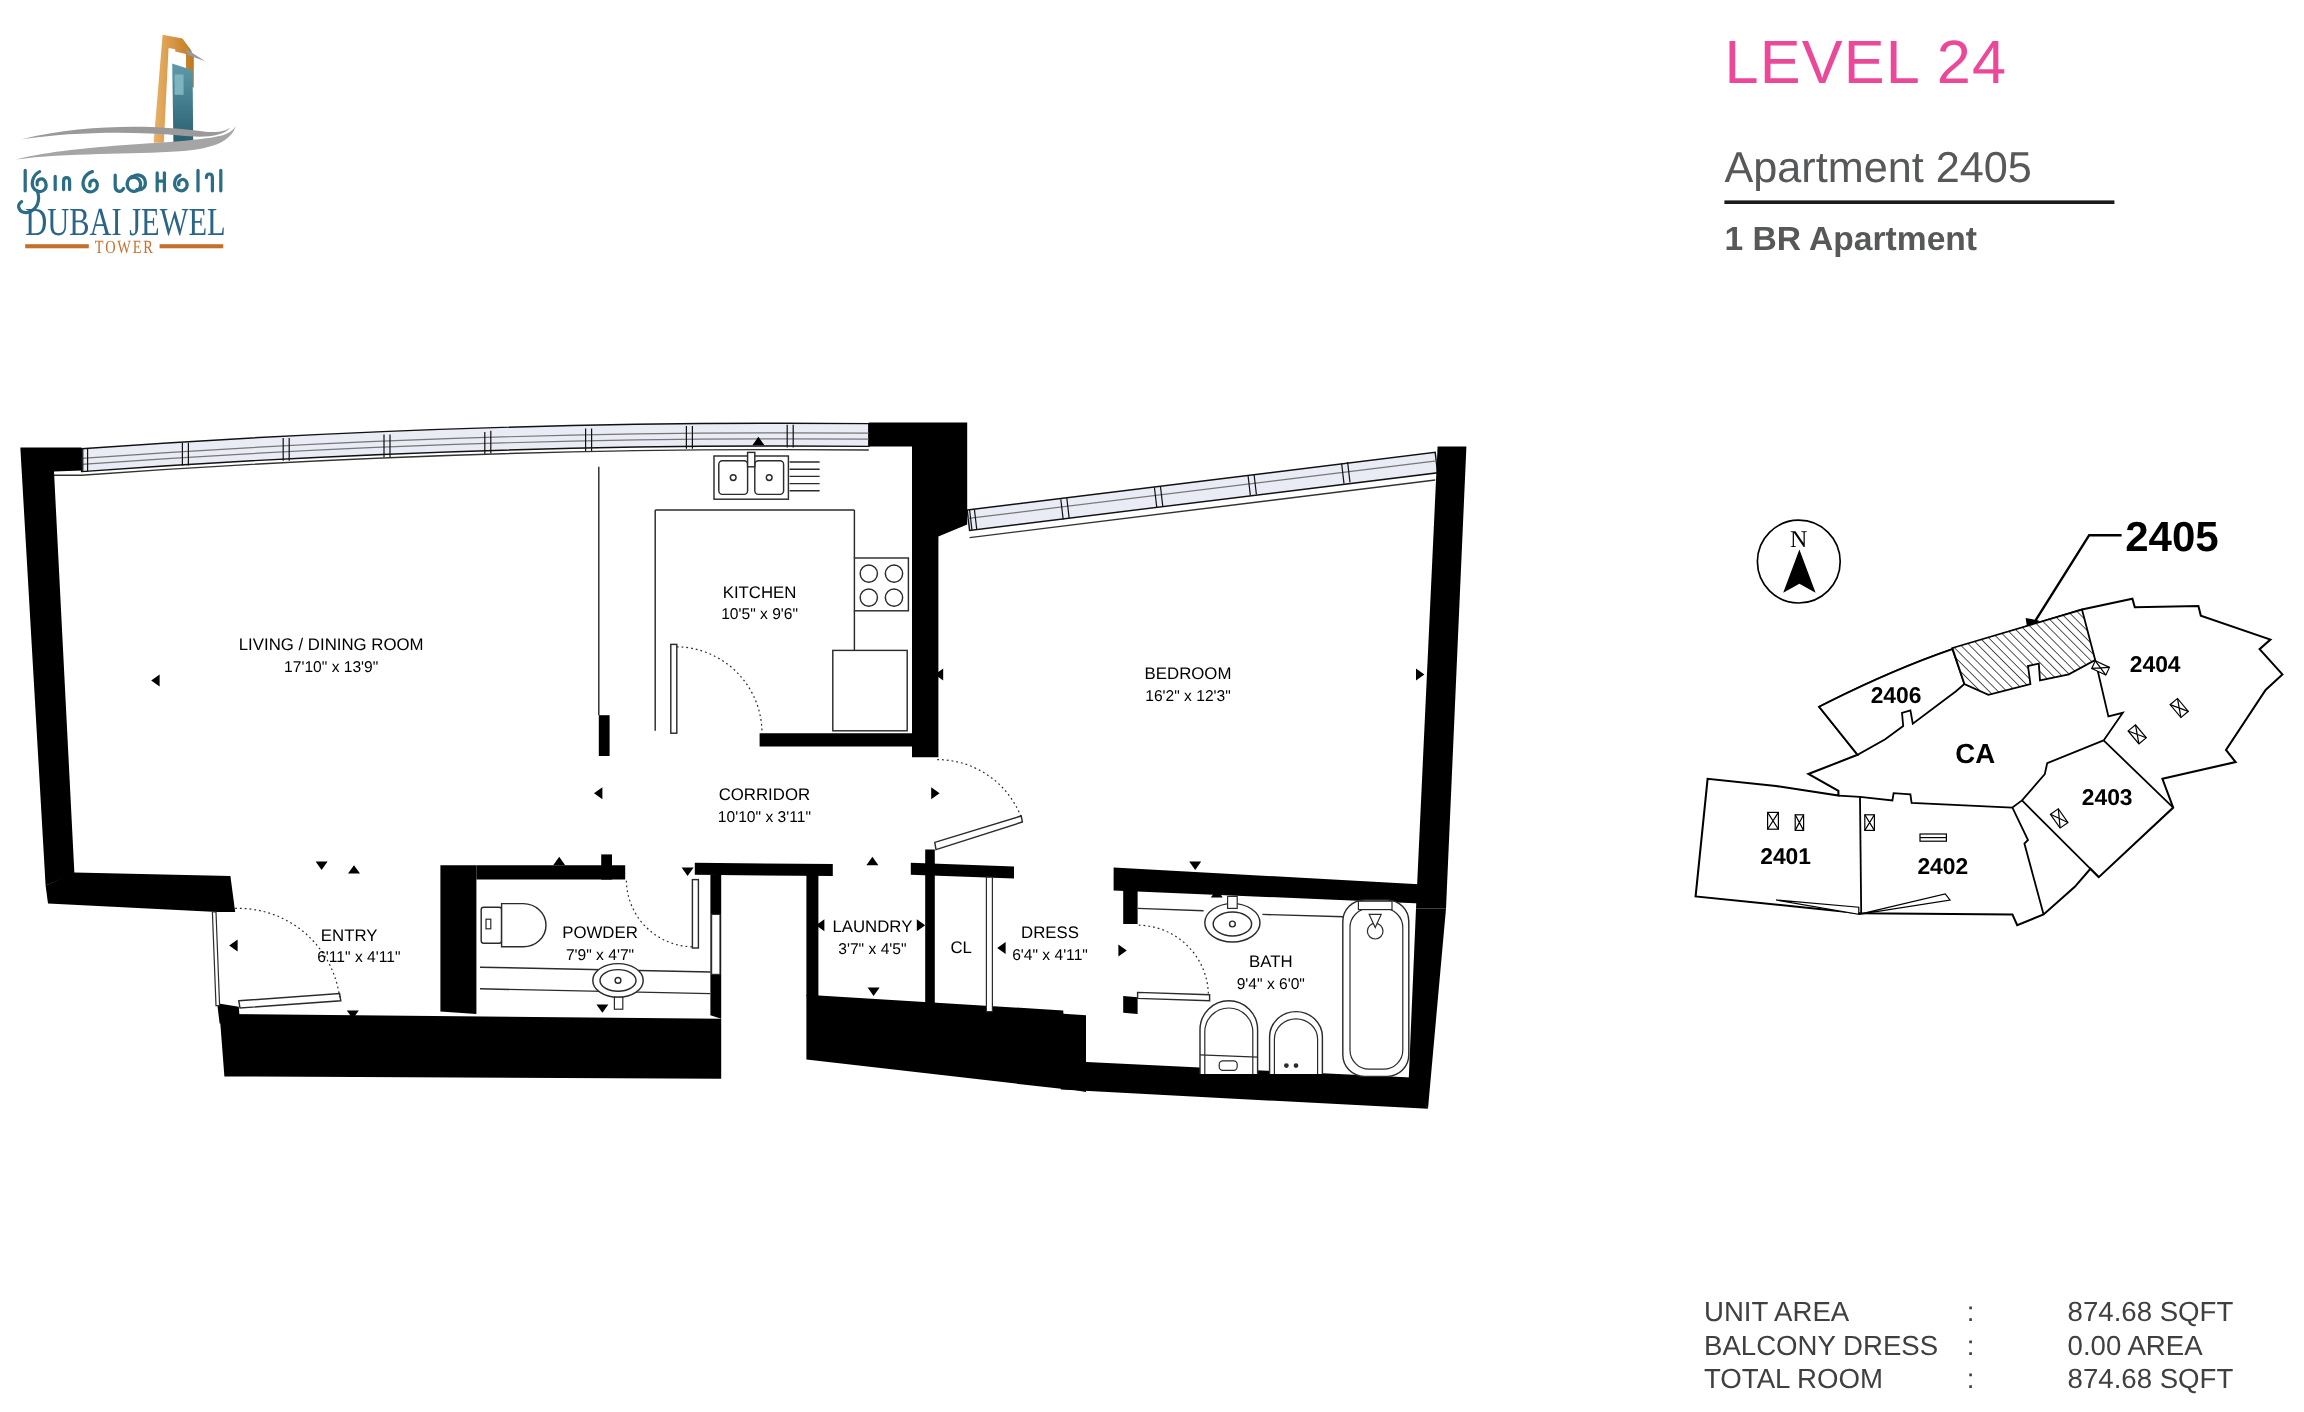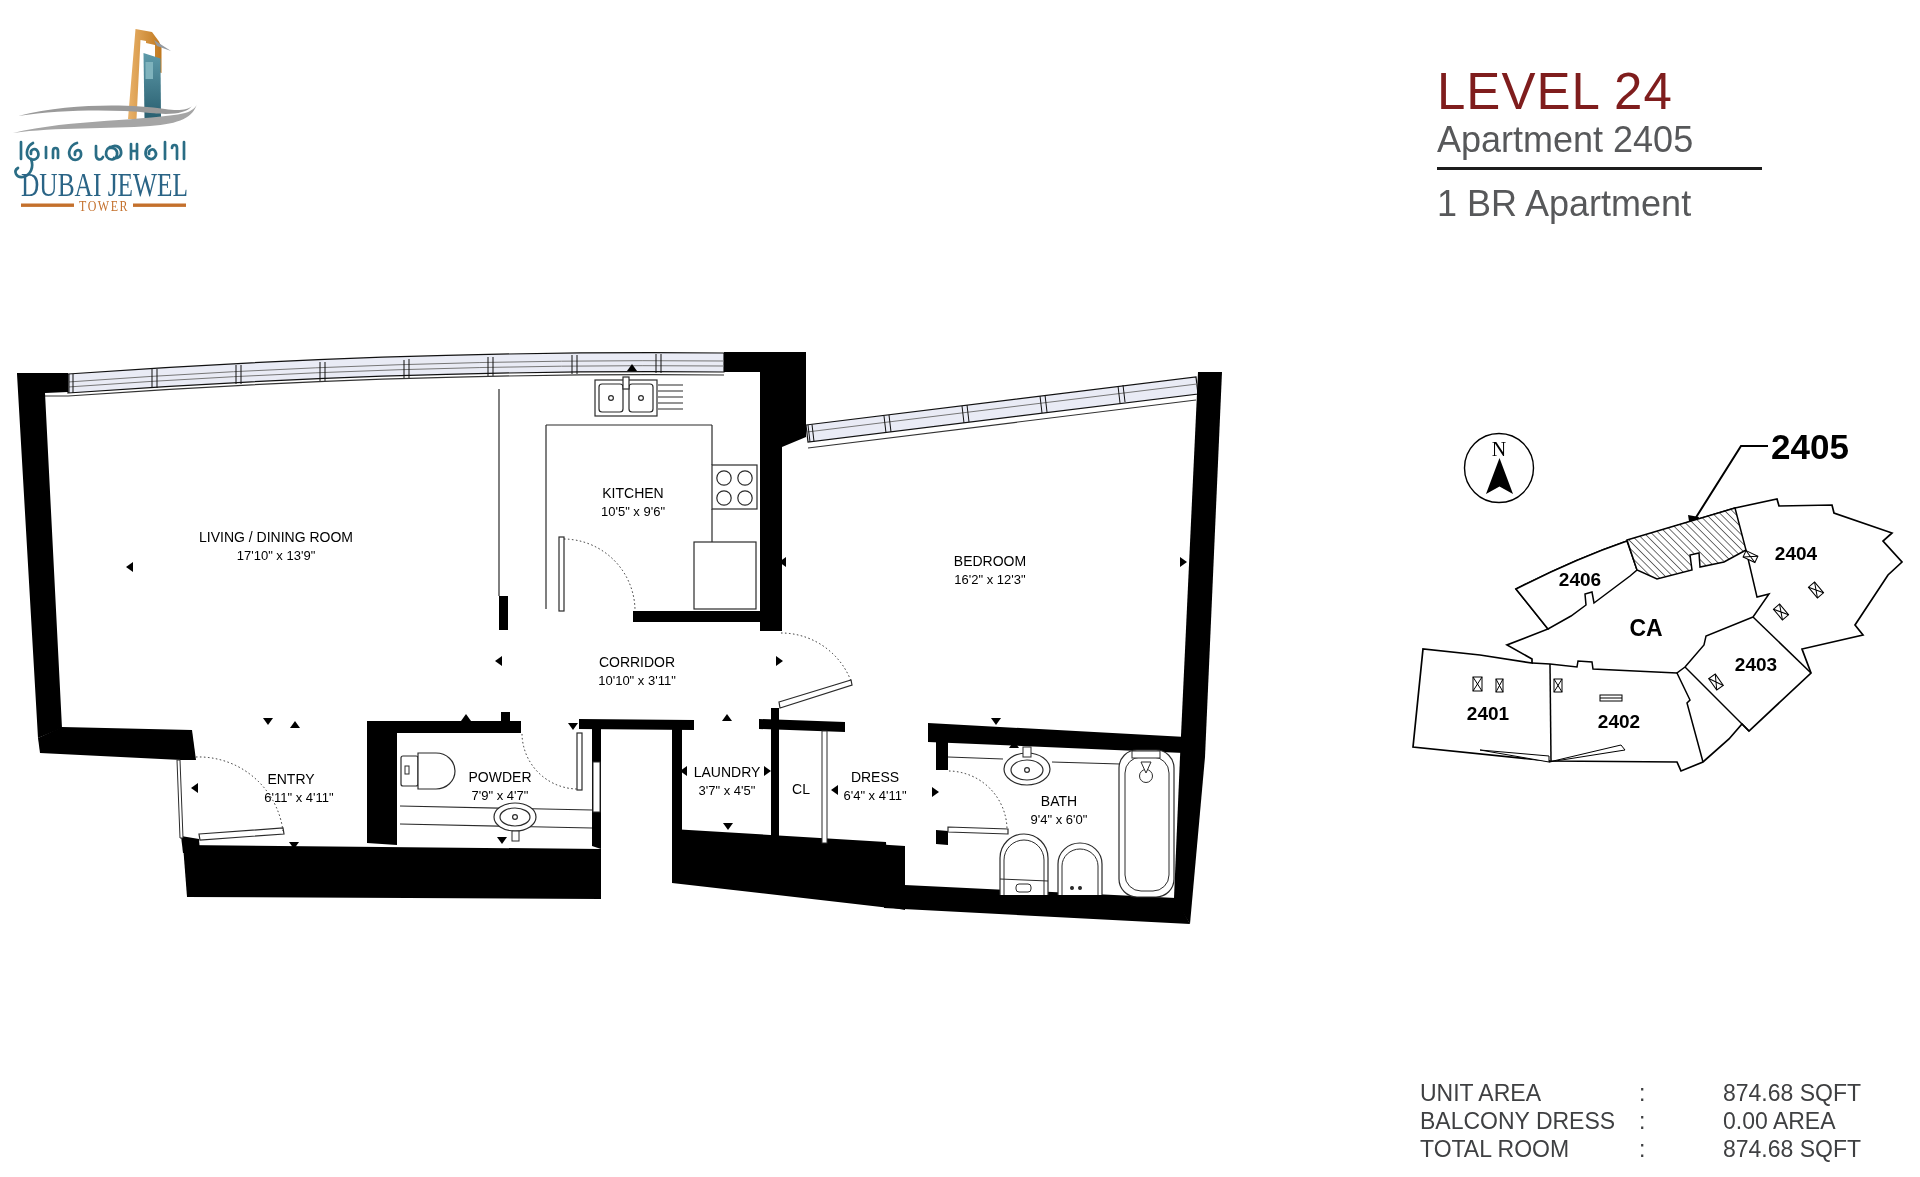--- a/index.html
+++ b/index.html
@@ -4,7 +4,7 @@
 <style>
   html,body{margin:0;padding:0;background:#fff;}
   body{width:1920px;height:1177px;position:relative;font-family:"Liberation Sans",sans-serif;overflow:hidden;}
-  #title{position:absolute;left:1437px;top:22px;color:#7f1d1d;margin-top:40px;}
+  #title{position:absolute;left:1437px;top:22px;color:#ec4899;}
   #lvl{font-size:51px;letter-spacing:1px;}
   #apt{position:absolute;left:1437px;top:119px;font-size:36px;color:#57585a;text-align:right;}
   #uline{position:absolute;left:1437px;top:167px;width:325px;height:3px;background:#1c1c1c;}

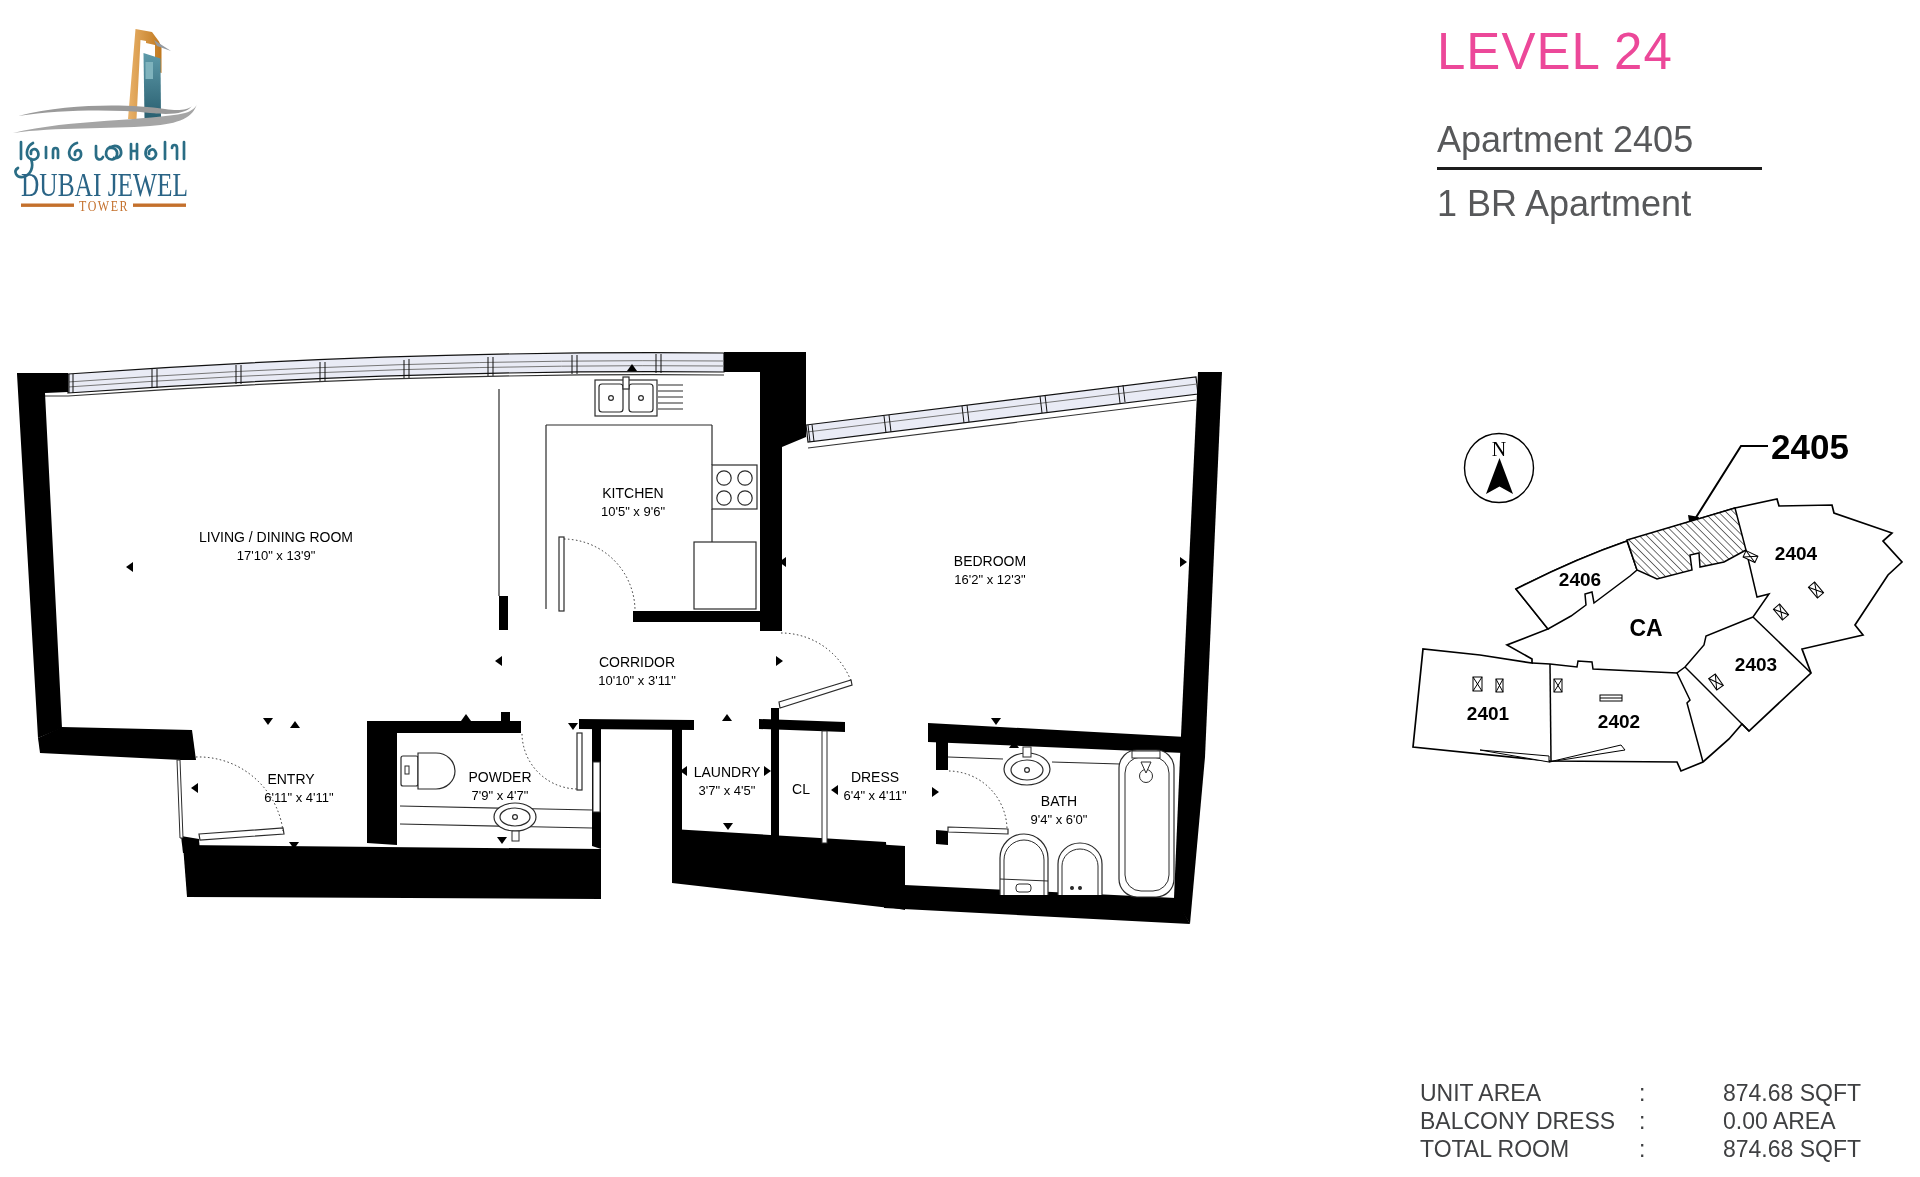--- a/index.html
+++ b/index.html
@@ -8,7 +8,7 @@
   #lvl{font-size:51px;letter-spacing:1px;}
   #apt{position:absolute;left:1437px;top:119px;font-size:36px;color:#57585a;text-align:right;}
   #uline{position:absolute;left:1437px;top:167px;width:325px;height:3px;background:#1c1c1c;}
-  #br1{position:absolute;left:1437px;top:183px;font-size:36px;color:#57585a;}
+  #br1{position:absolute;left:1437px;top:183px;font-size:28px;color:#57585a;font-weight:bold;}
   #areas{position:absolute;left:1420px;top:1080px;font-size:23px;color:#3f4042;white-space:nowrap;}
   #areas .row{height:28px;position:relative;}
   #areas .lab{position:absolute;left:0;}

